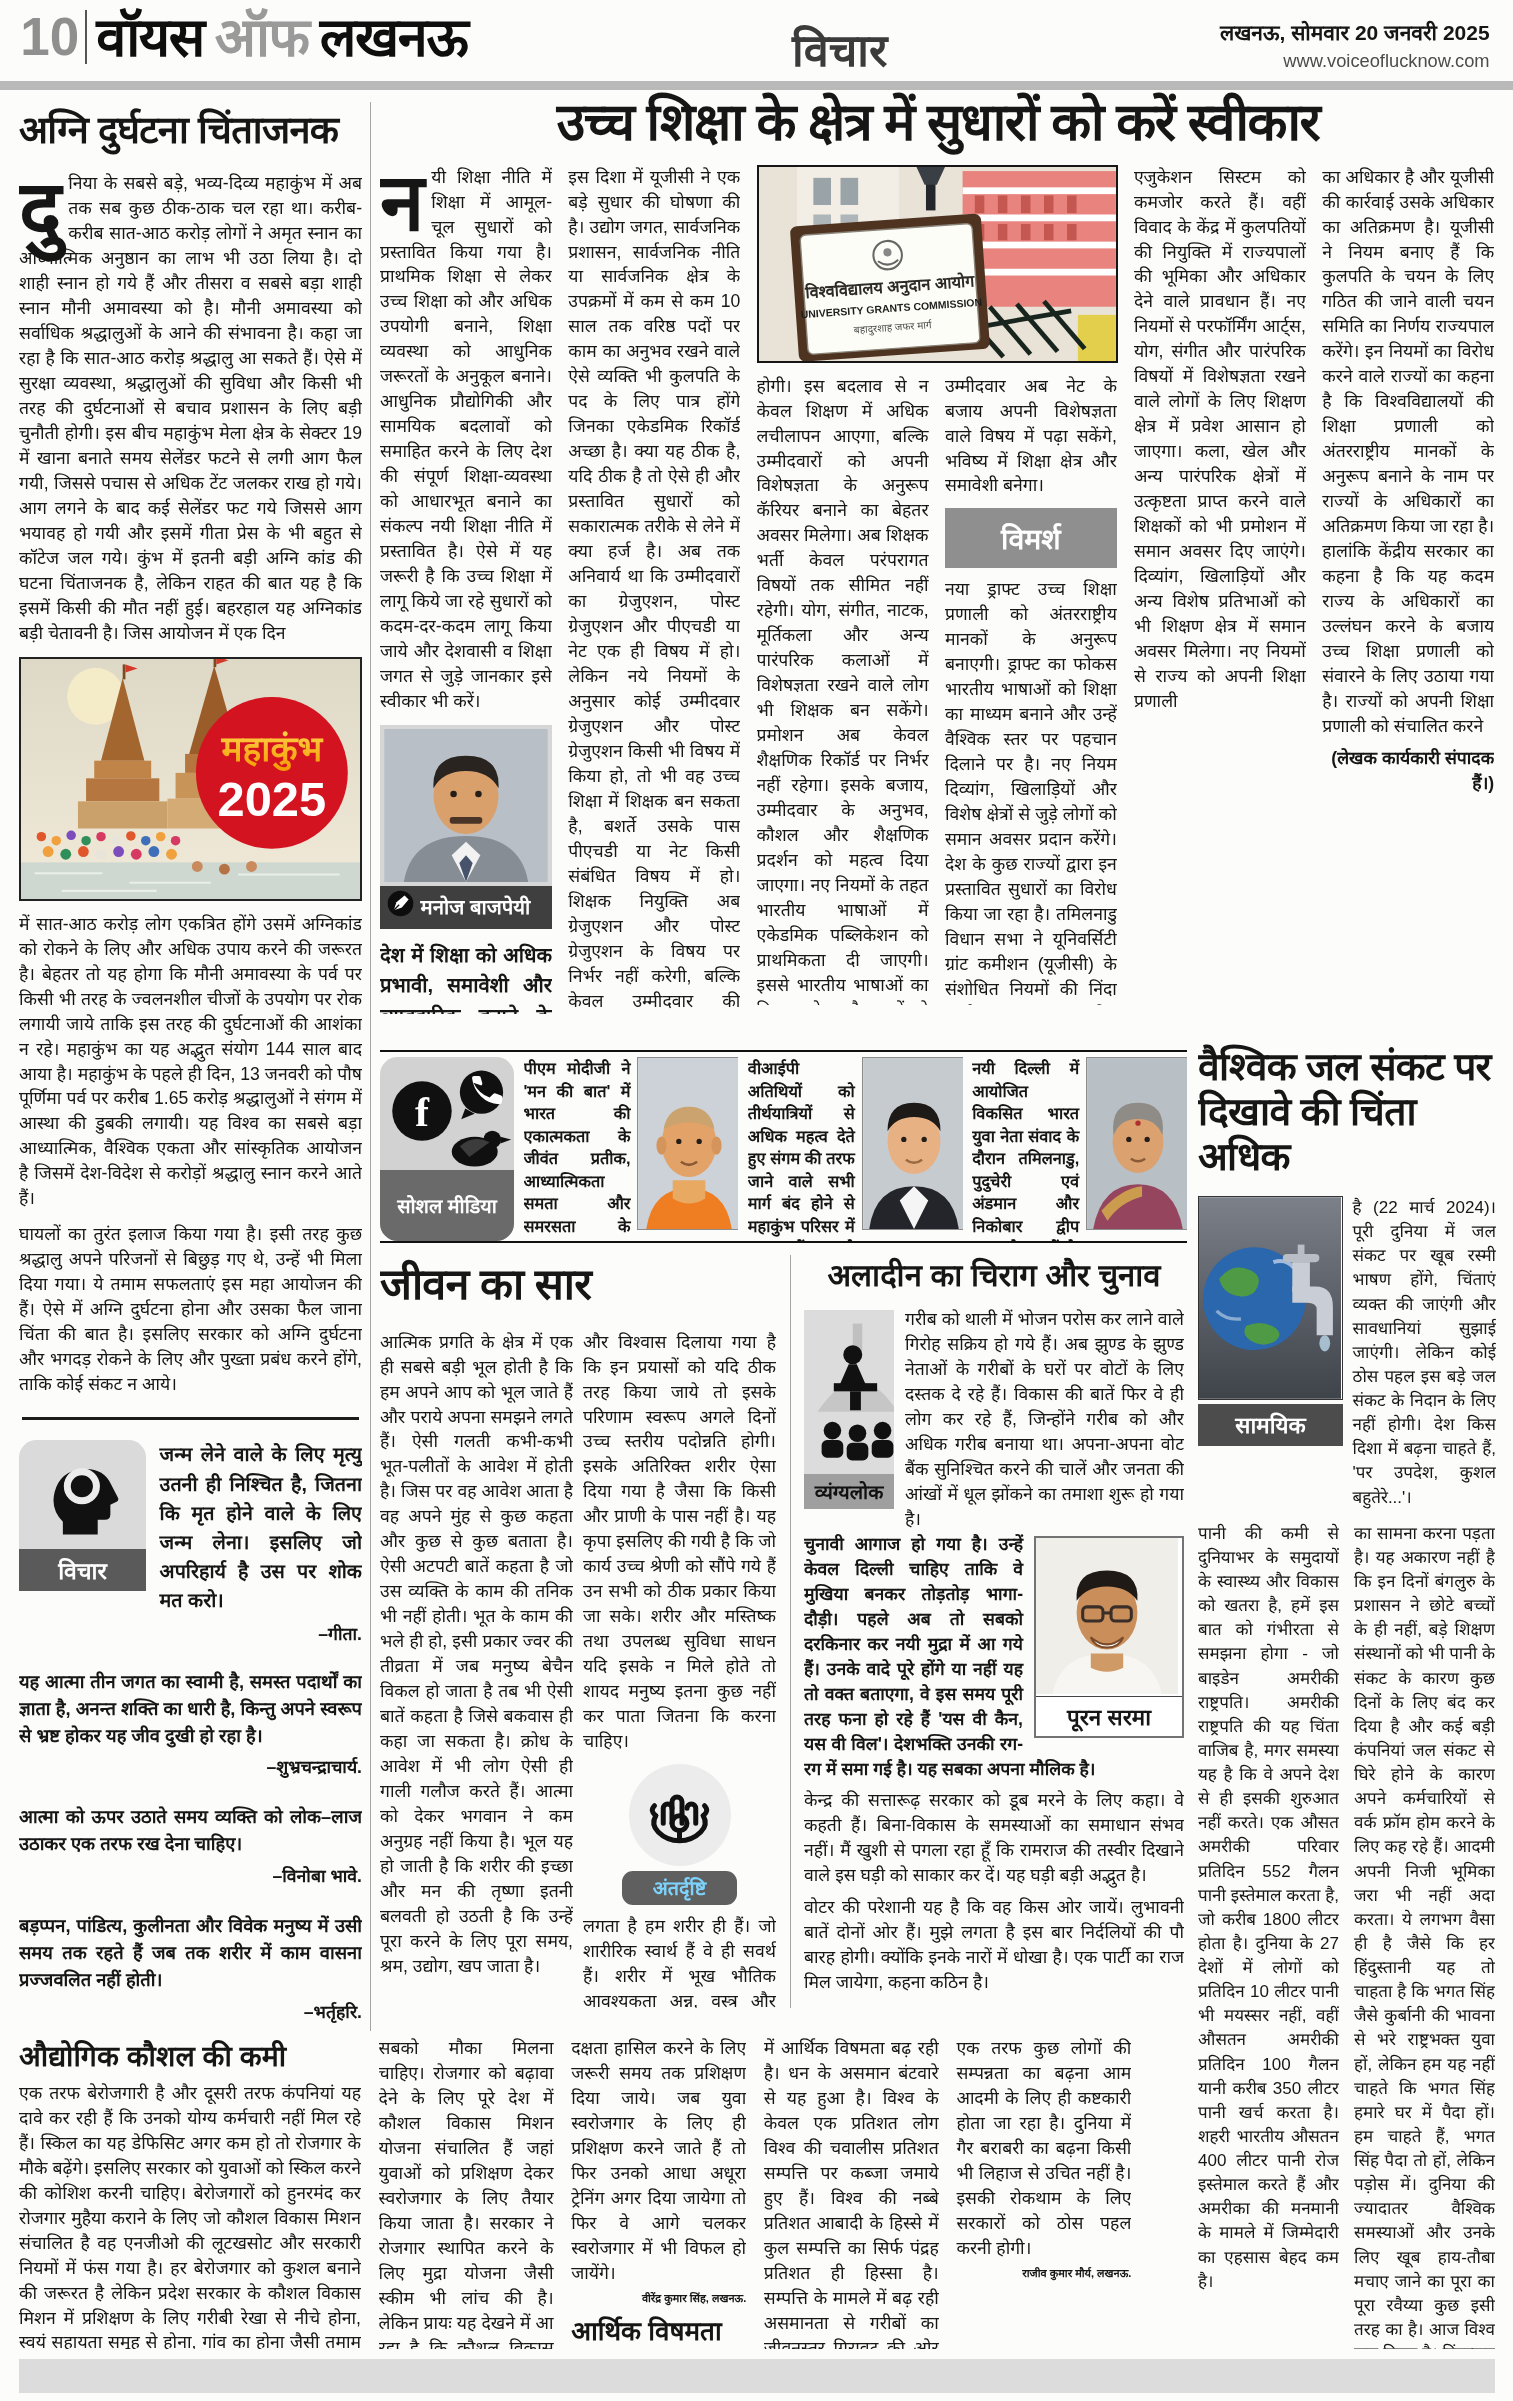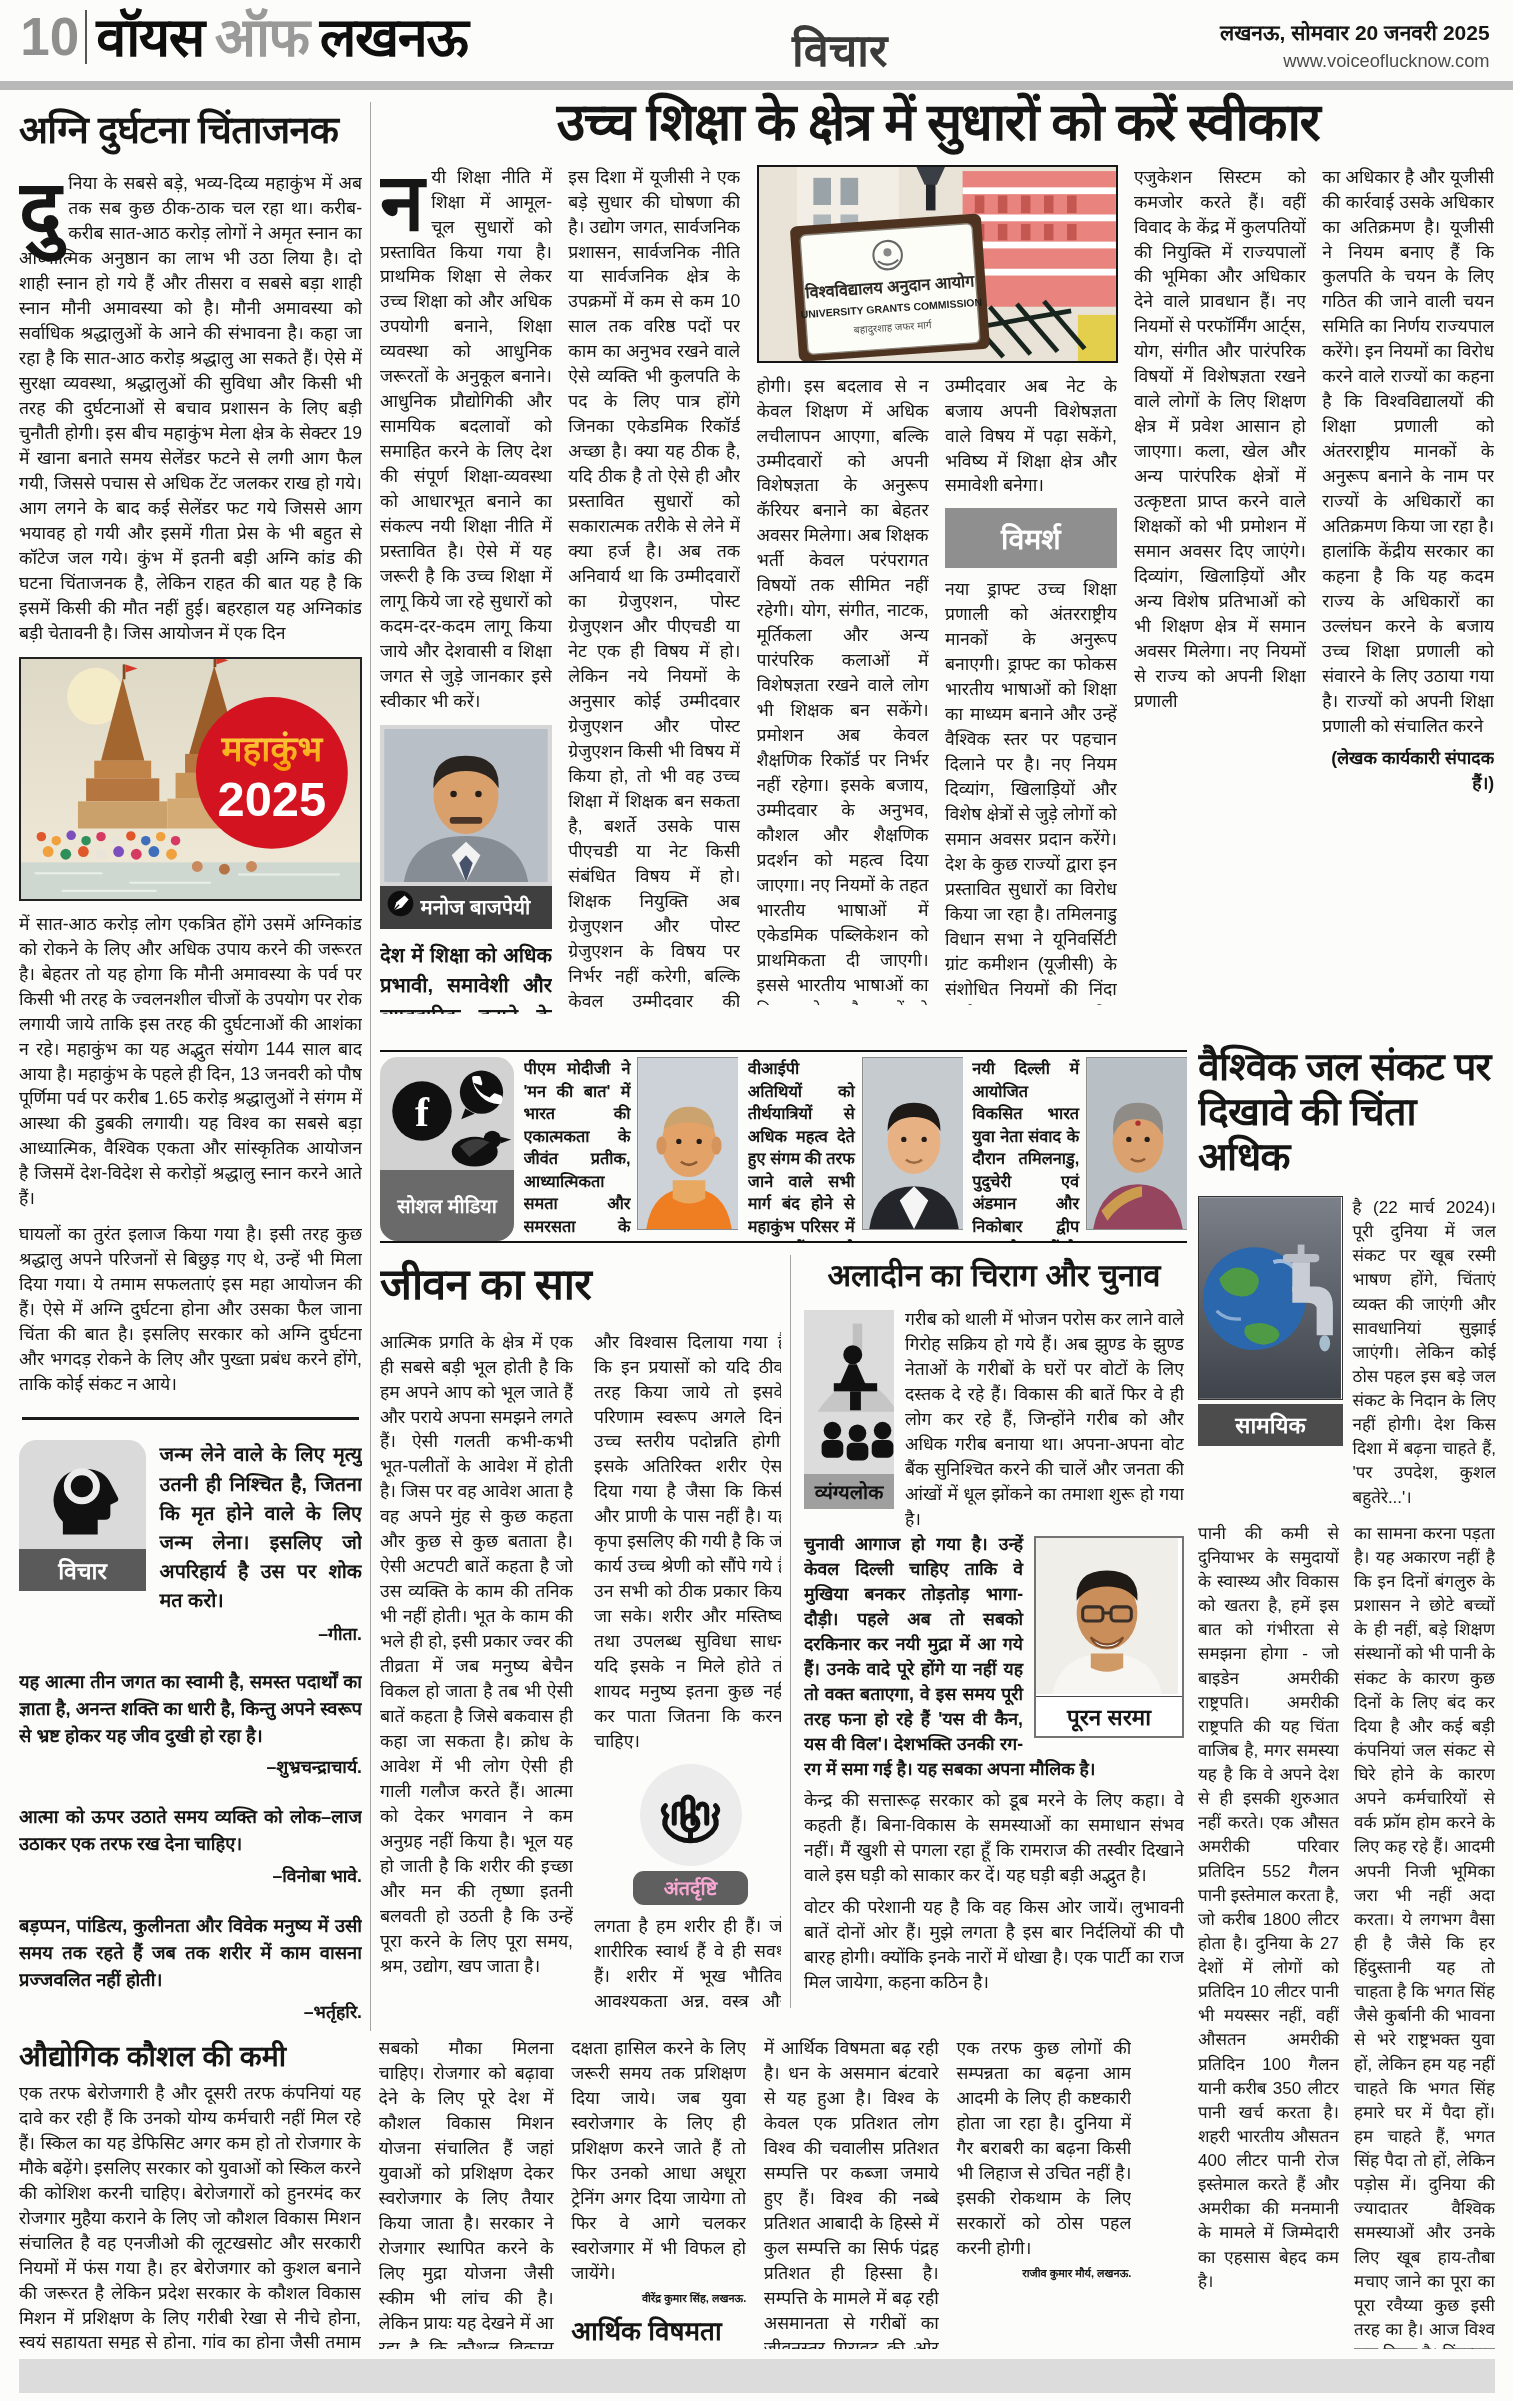--- a/index.html
+++ b/index.html
@@ -57,7 +57,7 @@
   
   .jeevan{position:absolute;left:380px;top:1253px;width:401px;height:757px;overflow:hidden;}
   .jeevan h2{font-size:43px;font-weight:800;letter-spacing:-0.7px;margin-bottom:17.6px;}
-  .jcols{display:flex;gap:21px;height:678px;overflow:hidden;}
+  .jcols{display:flex;gap:10px;height:678px;overflow:hidden;}
   .jcol{width:193px;flex:none;overflow:hidden;}
   .hamsa{margin:9.5px auto;width:115px;text-align:center;}
   .hamsa-circle{width:102px;height:102px;border-radius:50%;background:#ececec;margin:0 auto;display:flex;align-items:center;justify-content:center;}

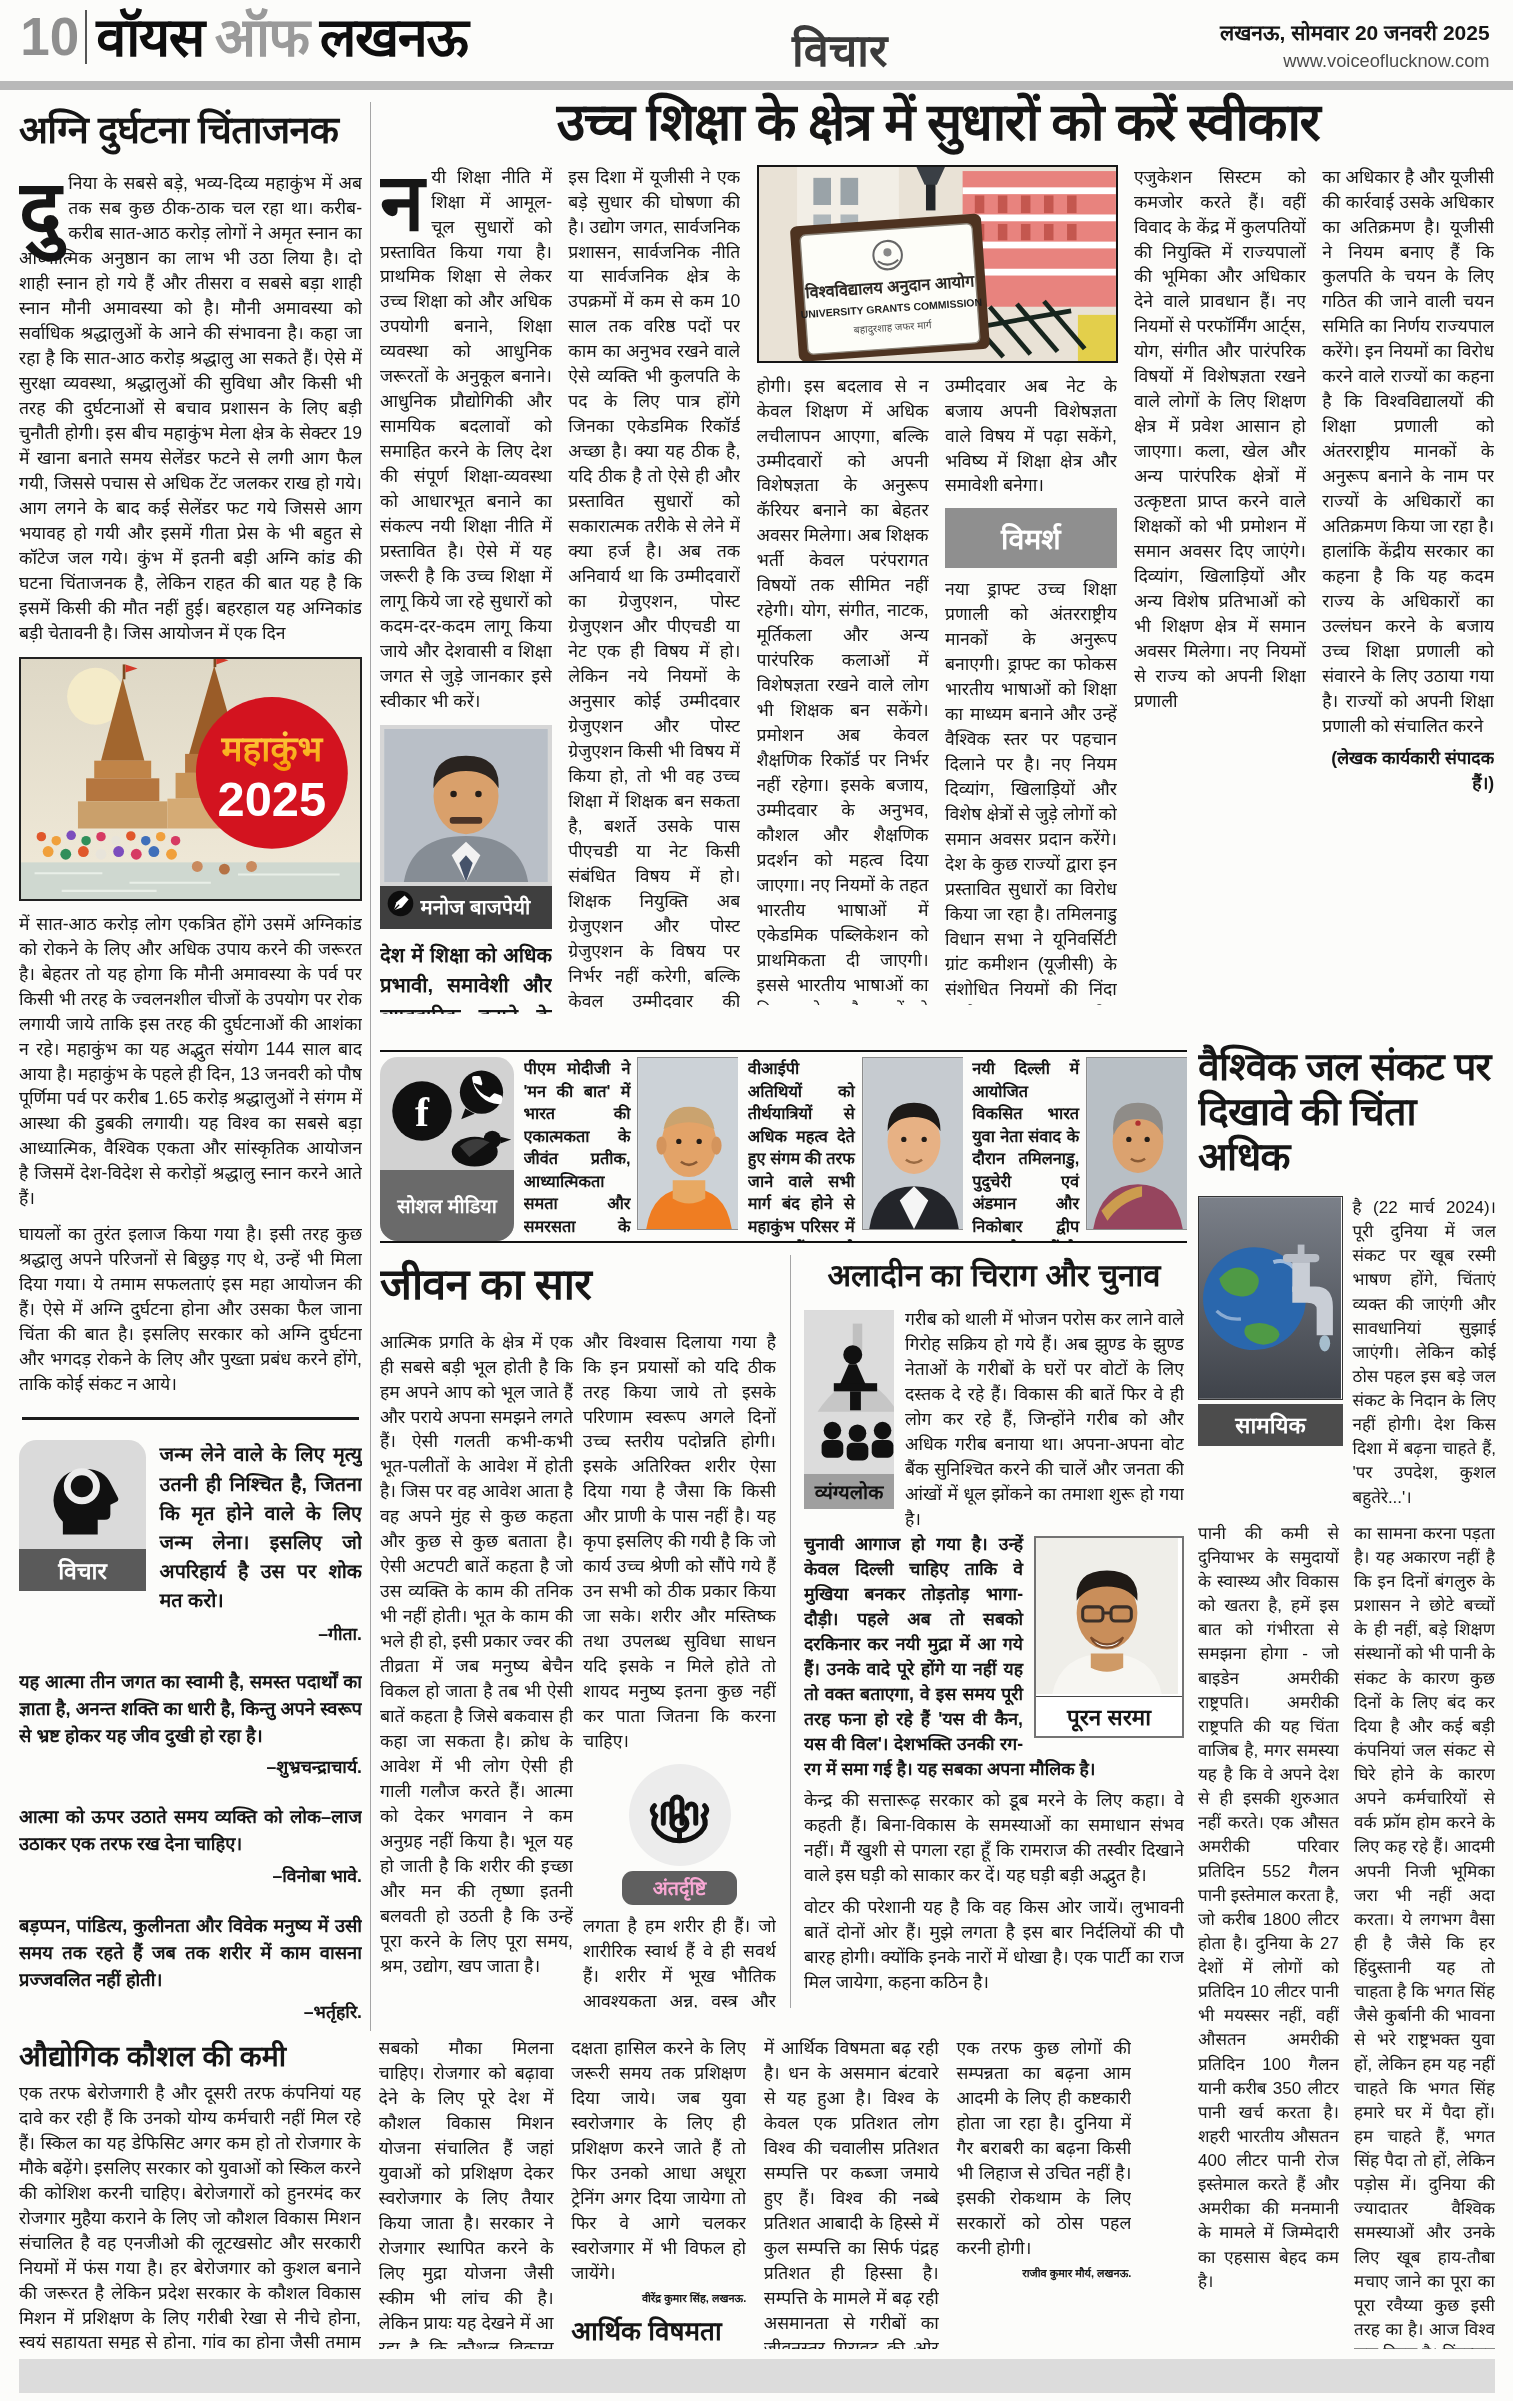--- a/index.html
+++ b/index.html
@@ -61,7 +61,7 @@
   .jcol{width:193px;flex:none;overflow:hidden;}
   .hamsa{margin:9.5px auto;width:115px;text-align:center;}
   .hamsa-circle{width:102px;height:102px;border-radius:50%;background:#ececec;margin:0 auto;display:flex;align-items:center;justify-content:center;}
-  .hamsa-label{background:#5f5f5f;color:#f9a8d4;font-size:19.7px;font-weight:800;border-radius:11px;padding:3.4px 0;margin-top:5.4px;}
+  .hamsa-label{background:#5f5f5f;color:#7dd3fc;font-size:19.7px;font-weight:800;border-radius:11px;padding:3.4px 0;margin-top:5.4px;}
   
   .aladdin{position:absolute;left:804px;top:1253px;width:380px;height:755px;overflow:hidden;}
   .aladdin h2{font-size:31px;font-weight:800;text-align:center;margin-bottom:12.2px;}

